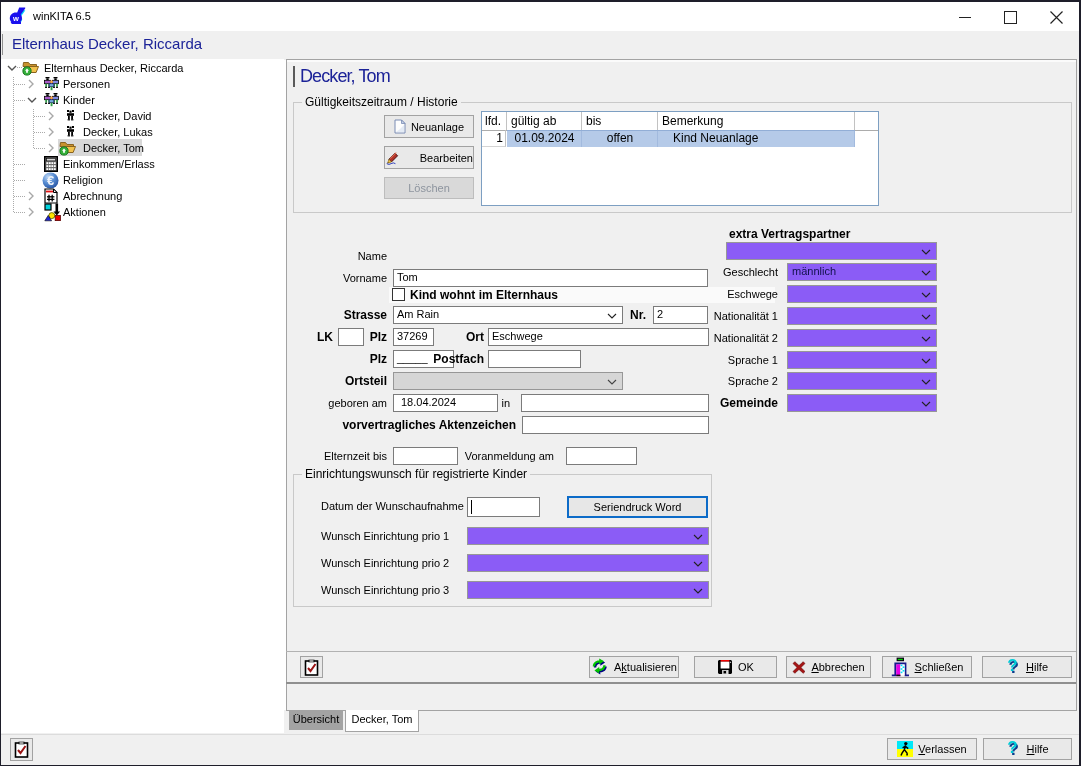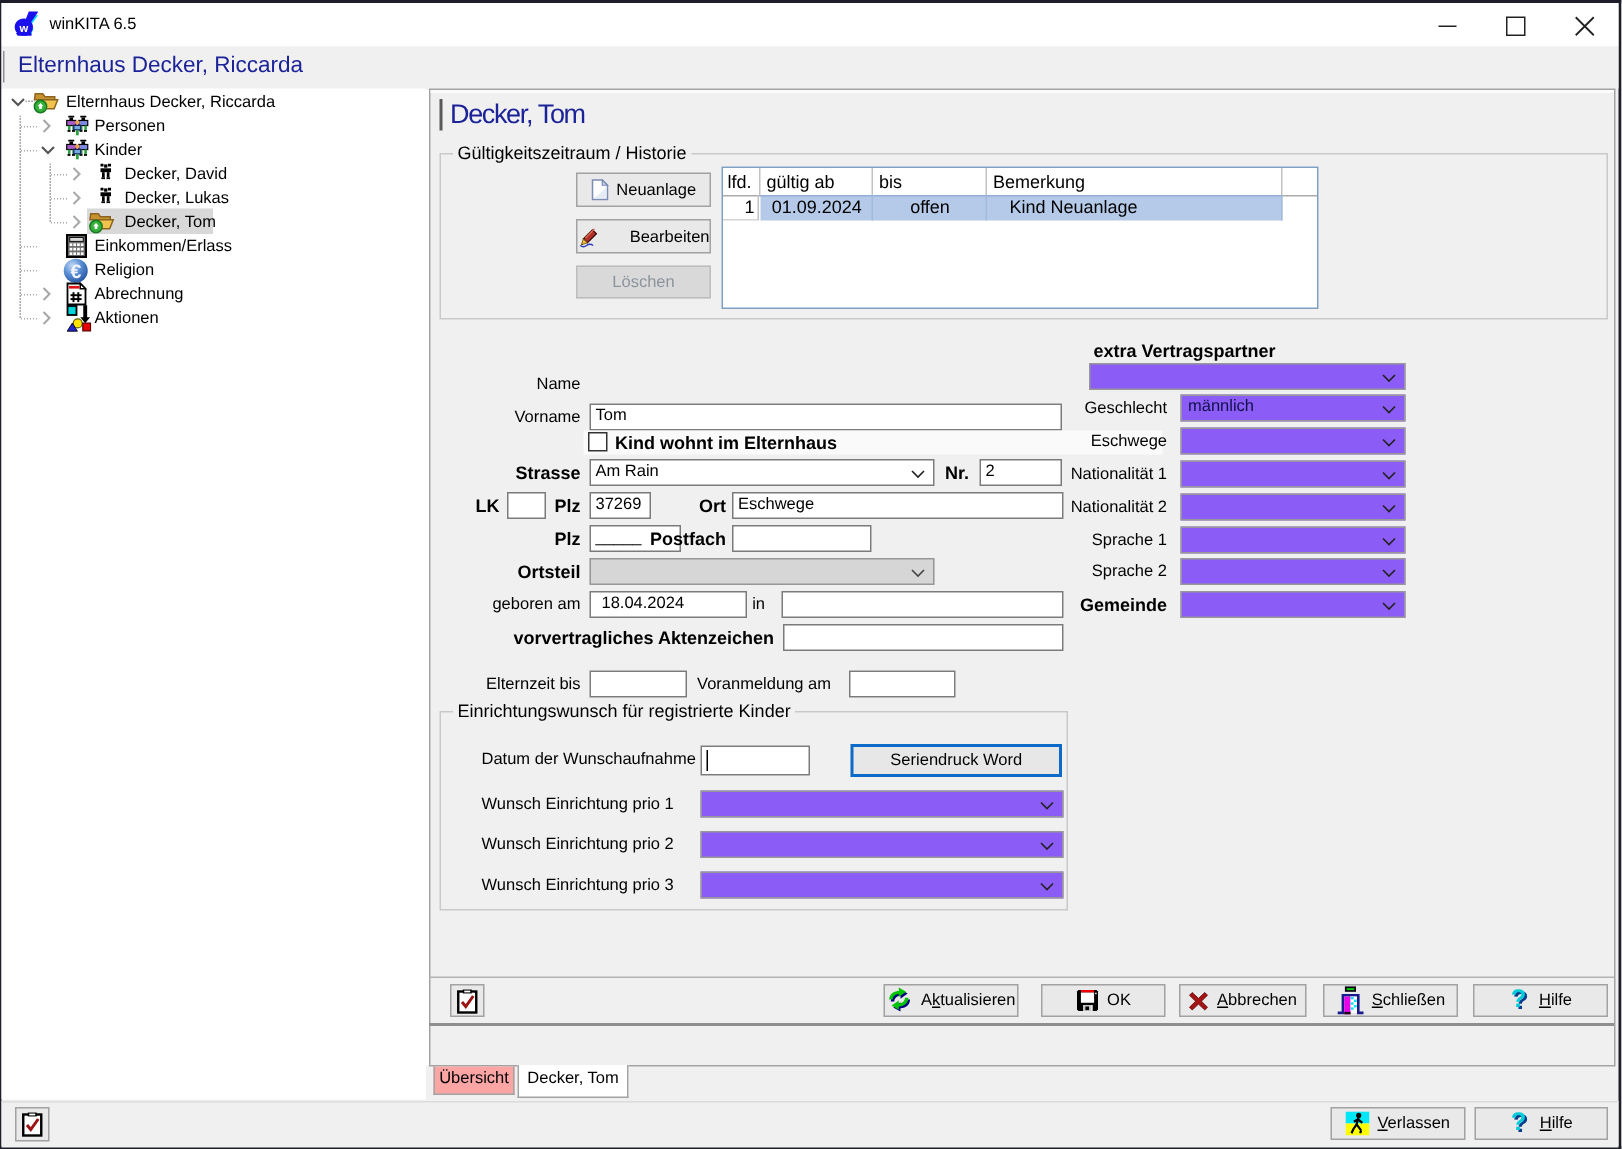--- a/index.html
+++ b/index.html
@@ -457,7 +457,7 @@
     </div>
 </div>
 
-<div class="abs" style="left:289px;top:711px;width:54px;height:19px;background:#fca5a5;border:1px solid #a3a3a3;border-top:none;box-sizing:border-box;font-size:11px;text-align:center;line-height:17px;">Übersicht</div>
+<div class="abs" style="left:289px;top:711px;width:54px;height:19px;background:#a3a3a3;border:1px solid #a3a3a3;border-top:none;box-sizing:border-box;font-size:11px;text-align:center;line-height:17px;">Übersicht</div>
 <div class="abs" style="left:345px;top:710px;width:74px;height:22px;background:#fff;border:1px solid #a3a3a3;border-top:none;box-sizing:border-box;font-size:11px;text-align:center;line-height:19px;">Decker, Tom</div>
 
 <div class="abs" style="left:1px;top:734px;width:1078px;height:30px;background:#f0f0f0;border-top:1px solid #dcdcdc;">

